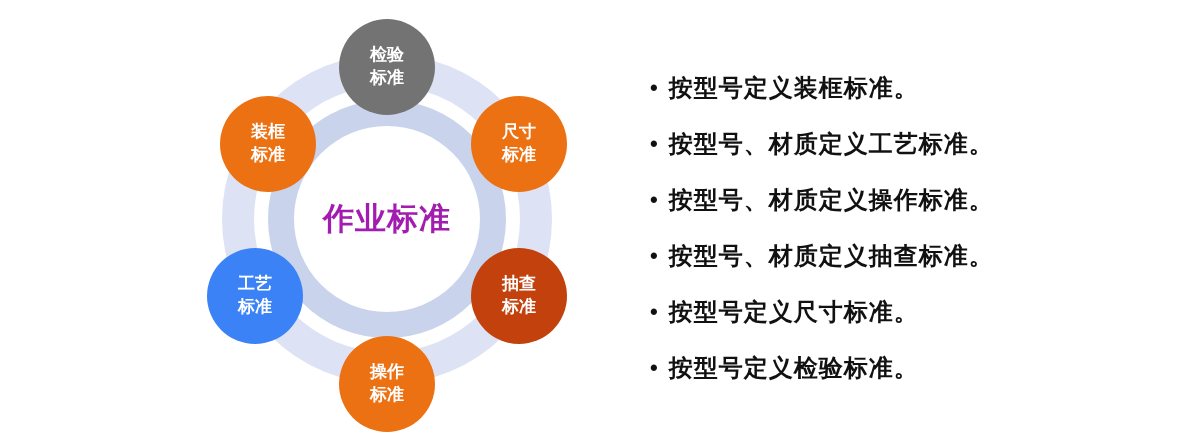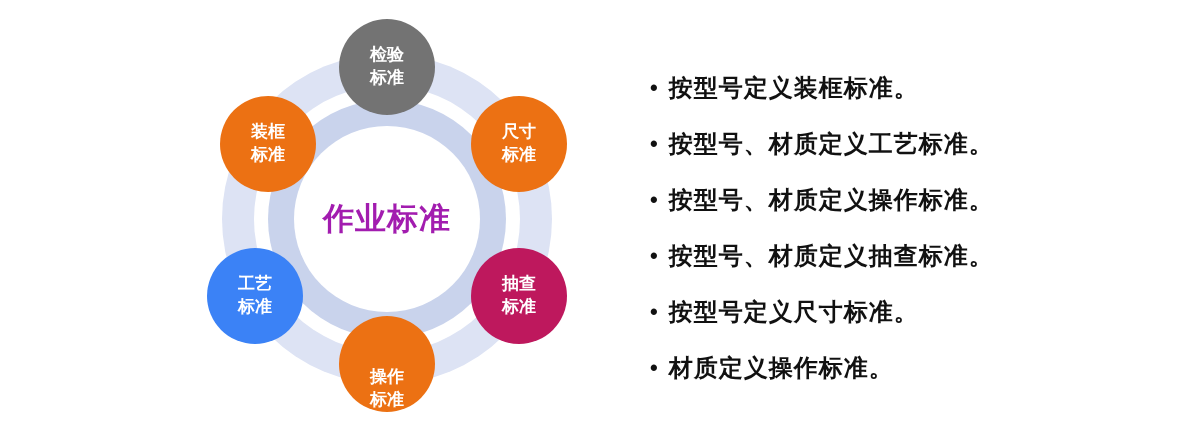--- a/index.html
+++ b/index.html
@@ -125,7 +125,7 @@
       <span class="node-label">尺寸
 标准</span>
     </div>
-    <div class="node node-bottom-right" style="background: #be185d;">
+    <div class="node node-bottom-right" style="background: #c2410c;">
       <span class="node-label">抽查
 标准</span>
     </div>

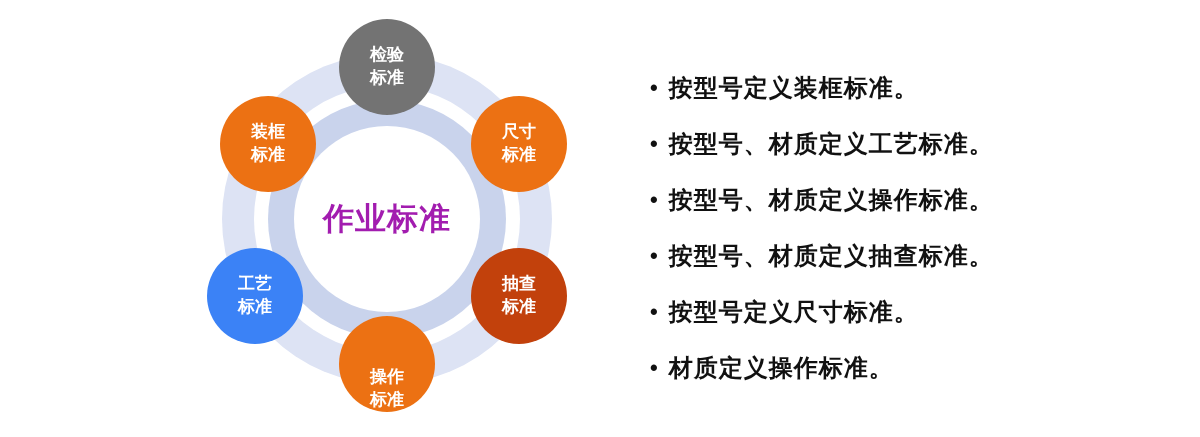--- a/index.html
+++ b/index.html
@@ -76,7 +76,7 @@
   .node-top          { left: 339px; top: 19px;  }
   .node-top-right    { left: 471px; top: 96px;  }
   .node-bottom-right { left: 471px; top: 248px; }
-  .node-bottom       { left: 339px; top: 316px; align-items: flex-end; }
+  .node-bottom       { left: 339px; top: 336px; }
   .node-bottom-left  { left: 207px; top: 248px; }
   .node-top-left     { left: 220px; top: 96px;  }
 

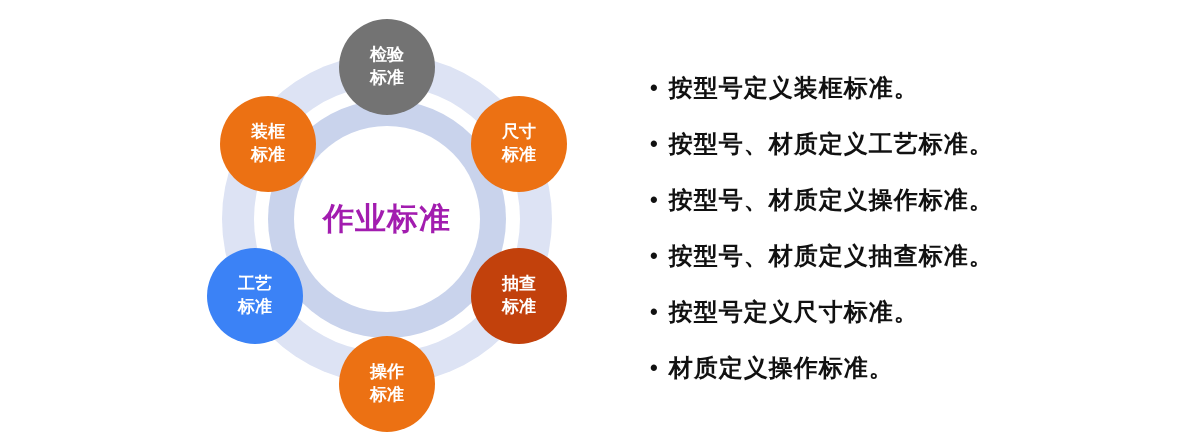--- a/index.html
+++ b/index.html
@@ -167,7 +167,7 @@
     </li>
     <li class="bullet-item">
       <span class="bullet-marker">•</span>
-      <span>材质定义操作标准。</span>
+      <span>按型号定义检验标准。</span>
     </li>
   </ul>
 

